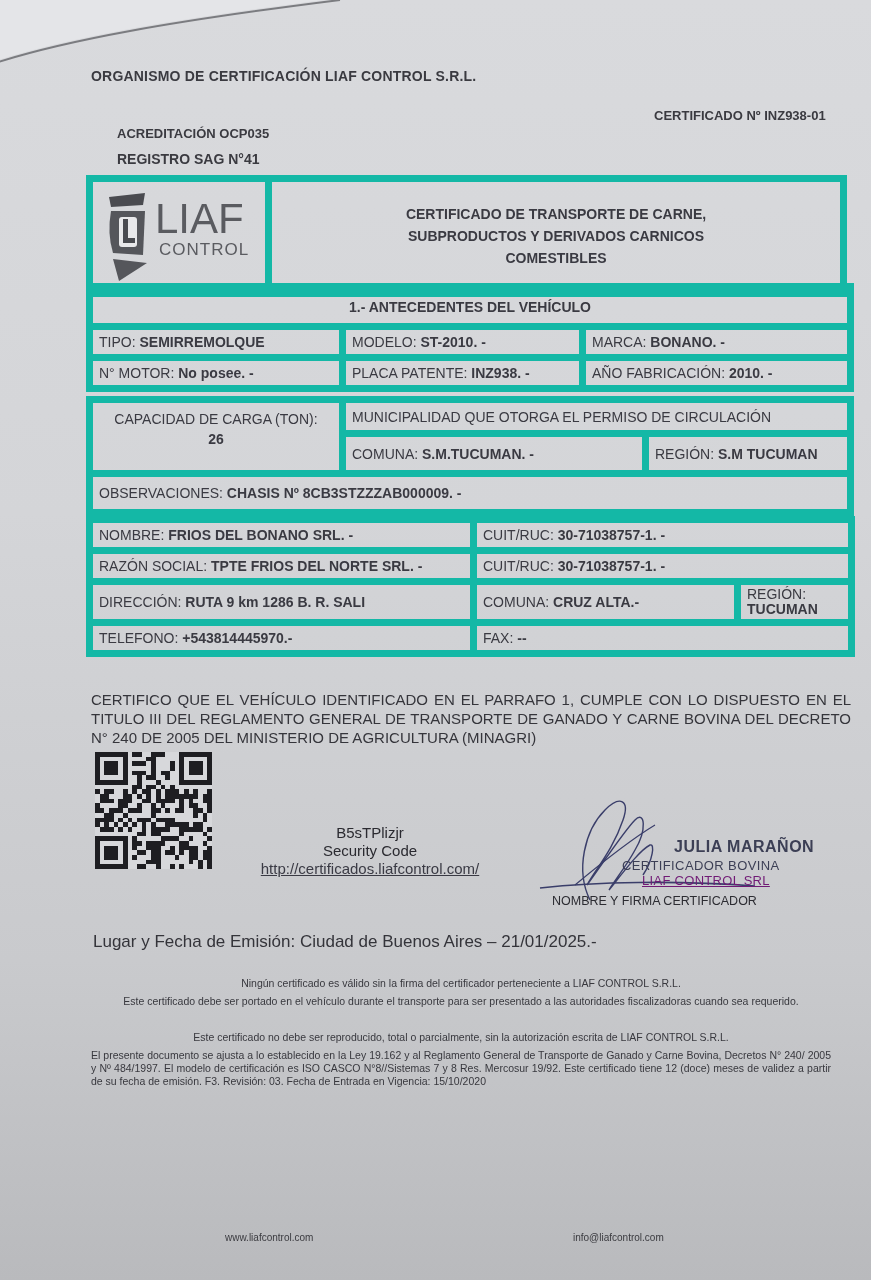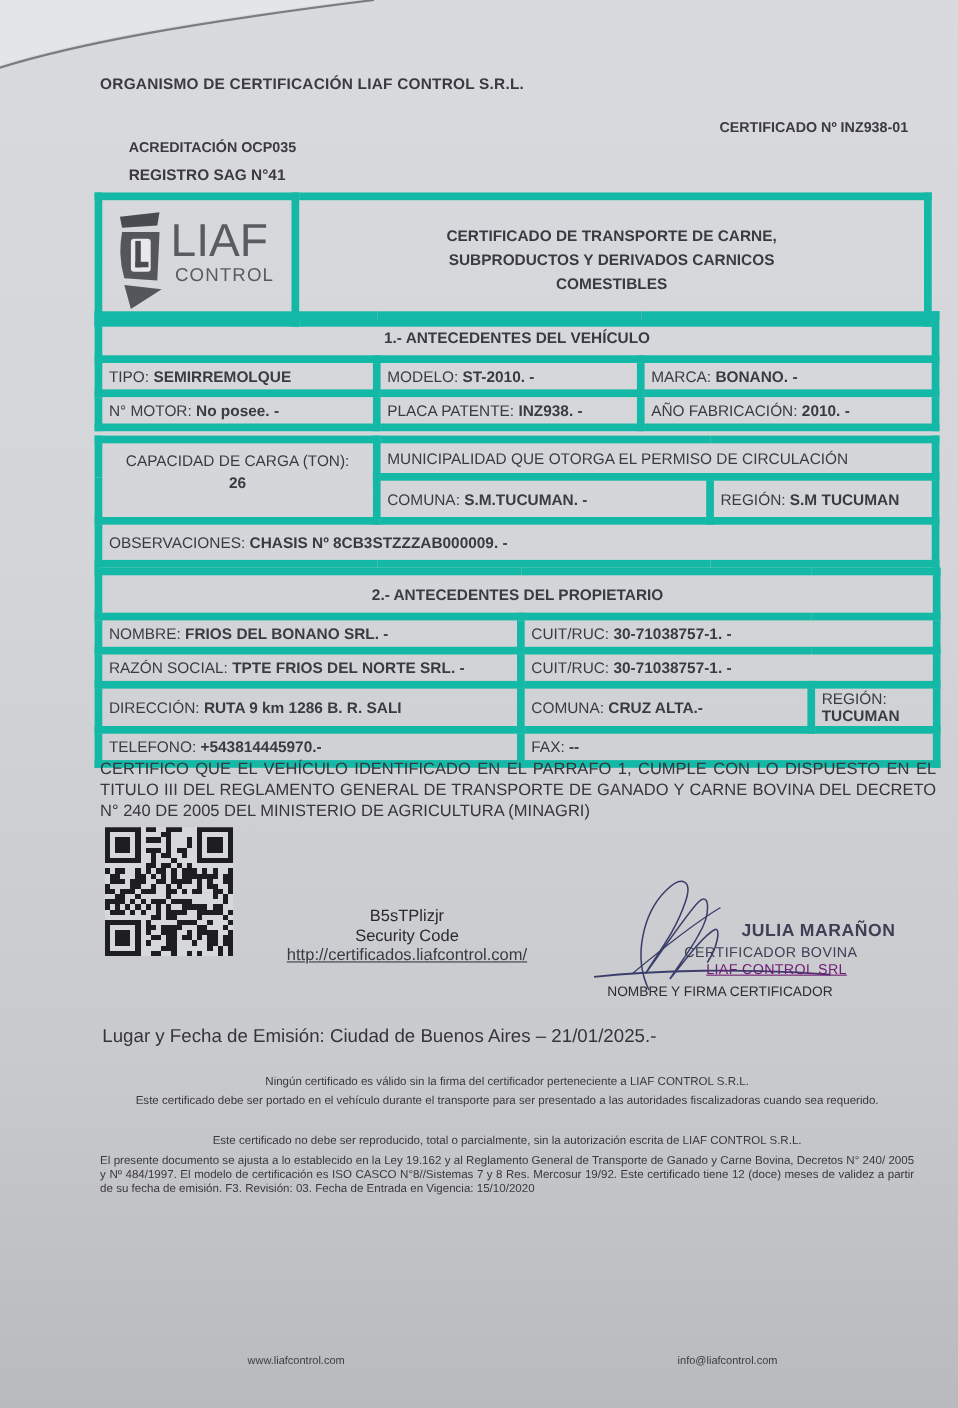--- a/index.html
+++ b/index.html
@@ -155,9 +155,6 @@
       <col style="width:114px">
     </colgroup>
   <tbody>
-      <tr class="h">
-        <td colspan="3" class="hdr">2.- ANTECEDENTES DEL PROPIETARIO</td>
-      </tr>
   <tr class="r">
     <td><span class="lbl">NOMBRE:</span> <span class="val">FRIOS DEL BONANO SRL. -</span></td>
     <td colspan="2"><span class="lbl">CUIT/RUC:</span> <span class="val">30-71038757-1. -</span></td>

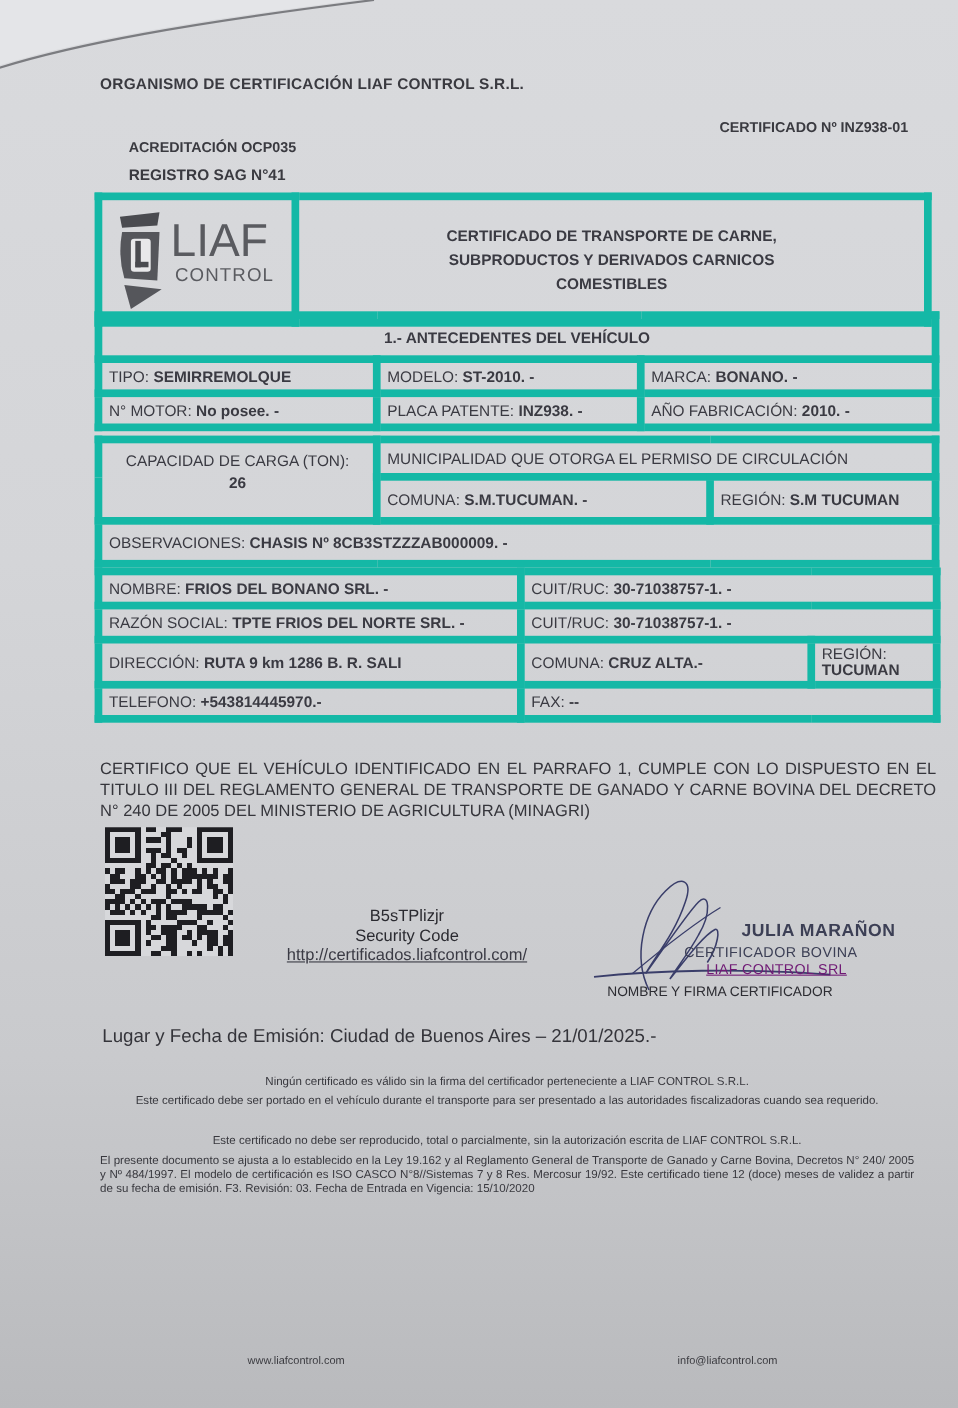--- a/index.html
+++ b/index.html
@@ -62,7 +62,7 @@
   .f4 { top:1049px; text-align:justify; }
 
   .footer-l { left:225px; top:1232px; font-size:10px; color:#3b3b40; }
-  .footer-r { left:616px; top:1232px; font-size:10px; color:#3b3b40; }
+  .footer-r { left:573px; top:1232px; font-size:10px; color:#3b3b40; }
 </style>
 </head>
 <body>

